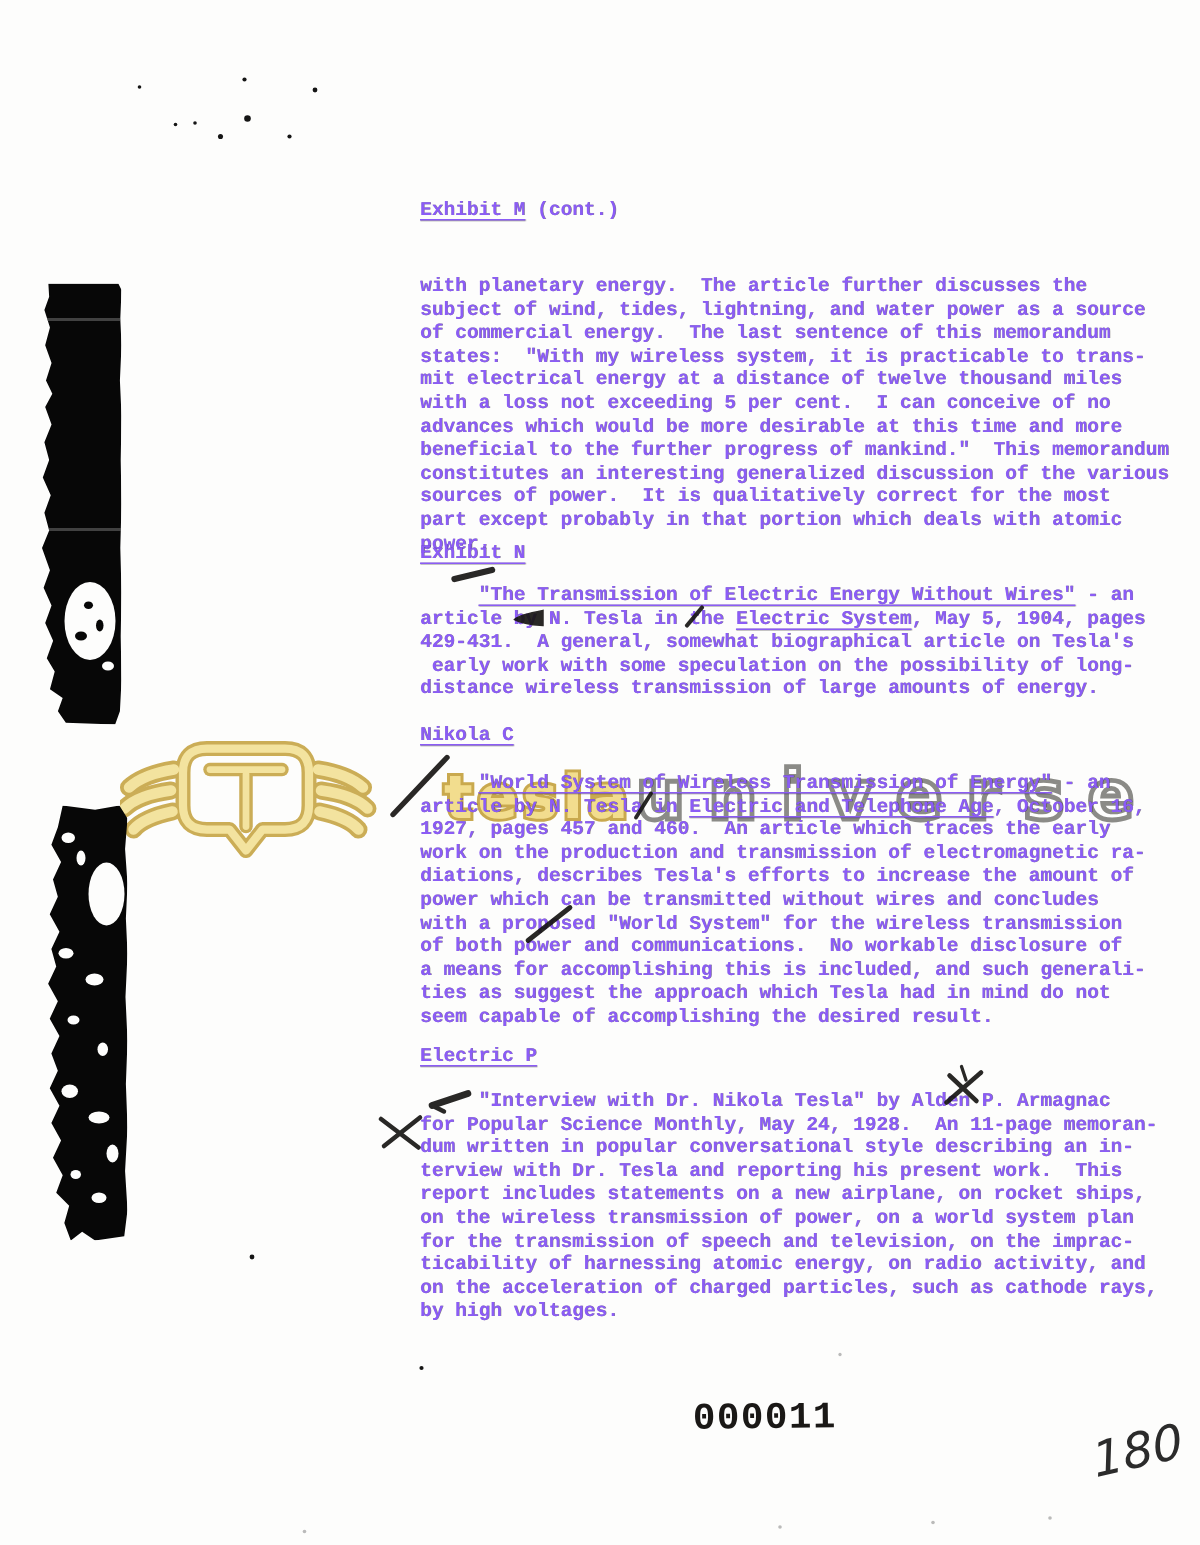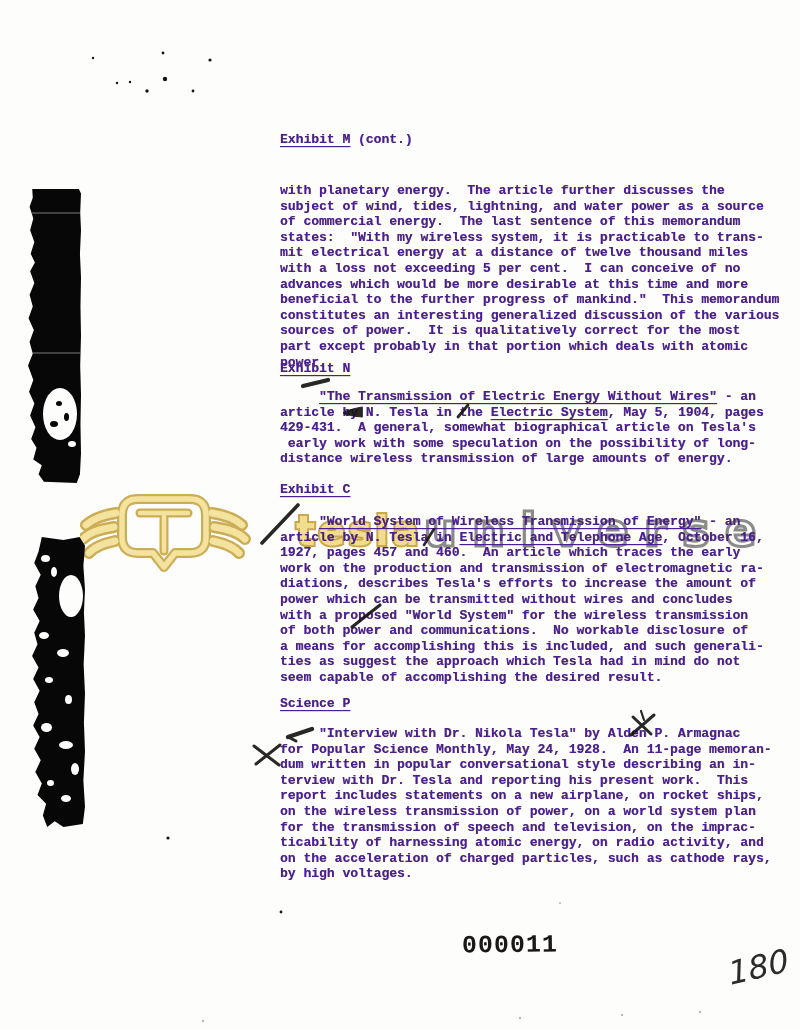--- a/index.html
+++ b/index.html
@@ -9,7 +9,7 @@
   
   .typed{position:absolute;left:252px;white-space:pre;
          font-family:"Liberation Mono","DejaVu Sans Mono",monospace;
-         font-size:13px;line-height:15.6px;font-weight:bold;color:#4c1d95;
+         font-size:13px;line-height:15.6px;font-weight:bold;color:#8b5cf6;
          text-shadow:0.3px 0.3px 0 rgba(25,22,18,0.55);z-index:3;padding-left:28px;}
   .seg-u{text-decoration:underline;text-decoration-thickness:1.4px;text-underline-offset:2.5px;}
   

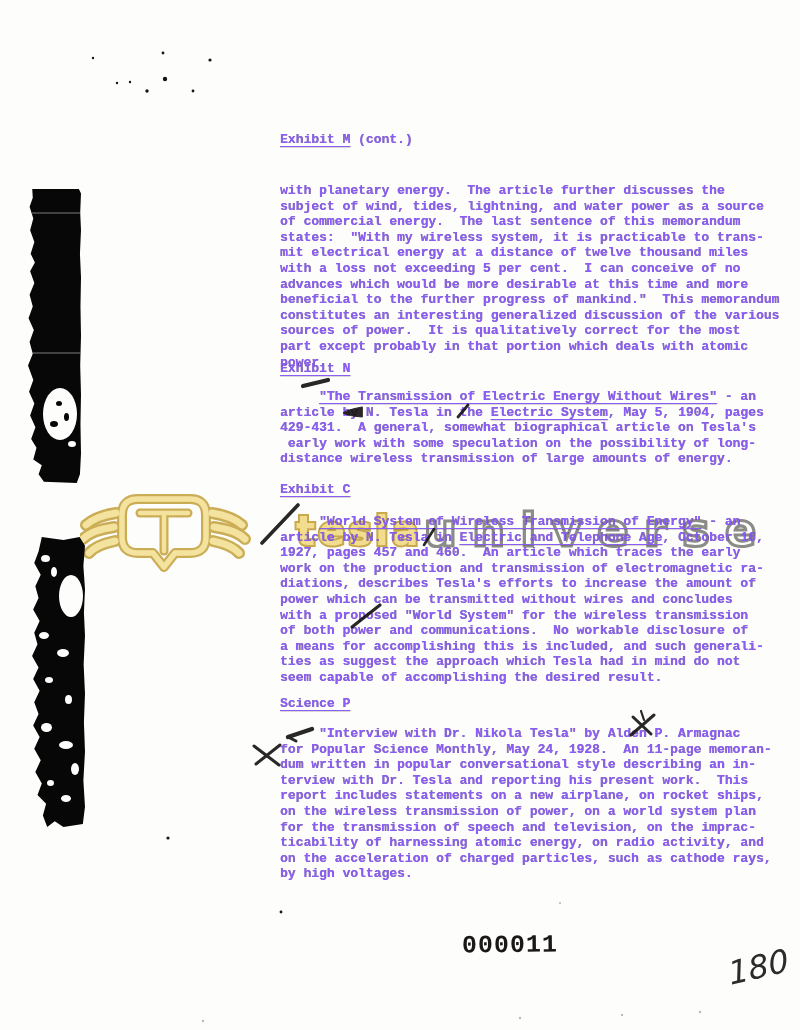--- a/index.html
+++ b/index.html
@@ -89,7 +89,7 @@
  early work with some speculation on the possibility of long-
 distance wireless transmission of large amounts of energy.</span></div>
 
-<div class="typed" style="top:482px;"><span class="seg-u">Exhibit C</span></div>
+<div class="typed" style="top:482px;"><span class="seg-u">Nikola C</span></div>
 <div class="typed" style="top:514px;"><span>     </span><span class="seg-u">"World System of Wireless Transmission of Energy"</span><span> - an
 article by N. Tesla in </span><span class="seg-u">Electric and Telephone Age</span><span>, October 16,
 1927, pages 457 and 460.  An article which traces the early

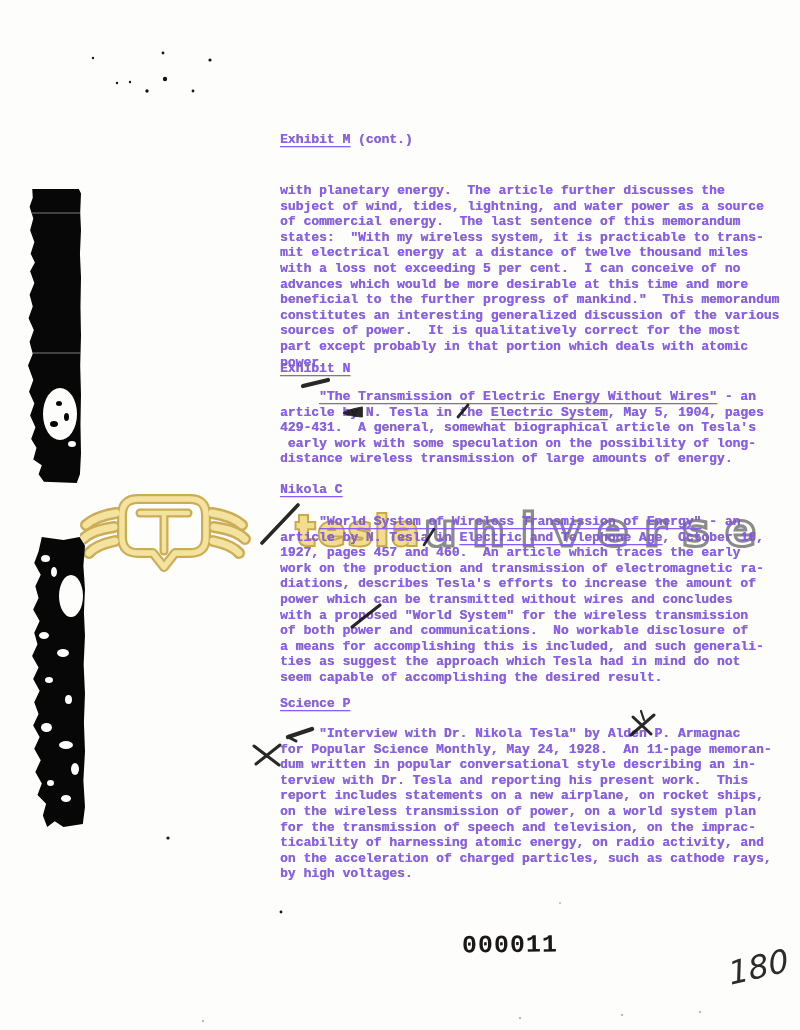--- a/index.html
+++ b/index.html
@@ -102,7 +102,7 @@
 ties as suggest the approach which Tesla had in mind do not
 seem capable of accomplishing the desired result.</span></div>
 
-<div class="typed" style="top:696px;"><span class="seg-u">Science P</span></div>
+<div class="typed" style="top:696px;"><span class="seg-u">Electric P</span></div>
 <div class="typed" style="top:726px;"><span>     </span><span>"Interview with Dr. Nikola Tesla" by Alden P. Armagnac
 for Popular Science Monthly, May 24, 1928.  An 11-page memoran-
 dum written in popular conversational style describing an in-

